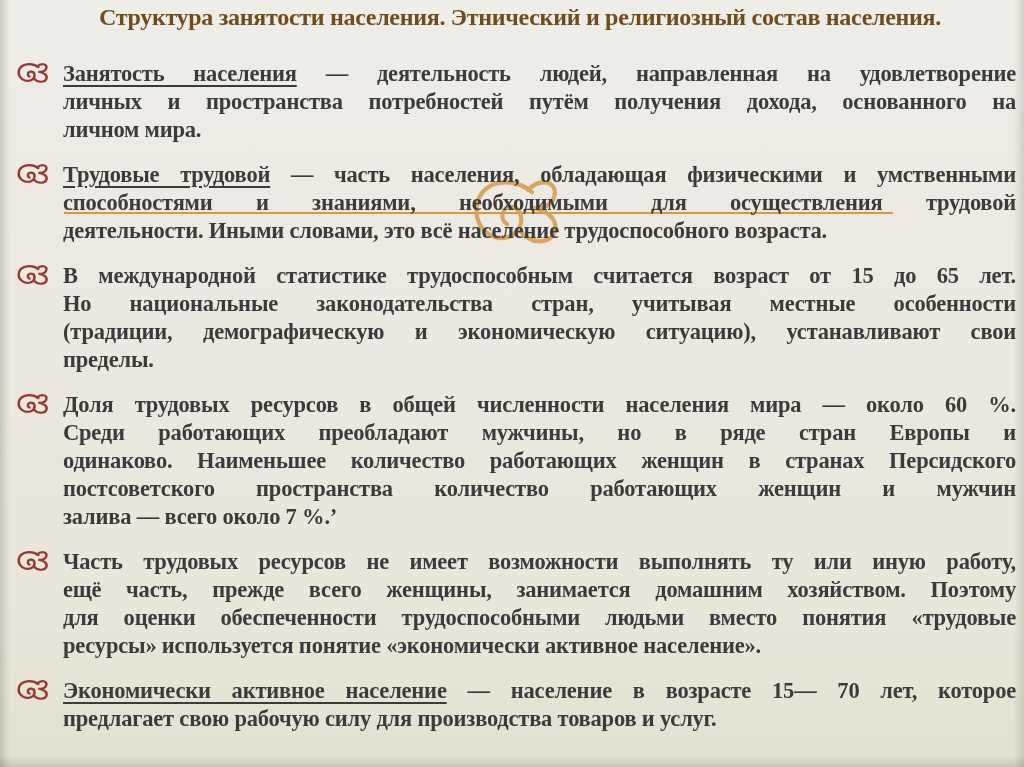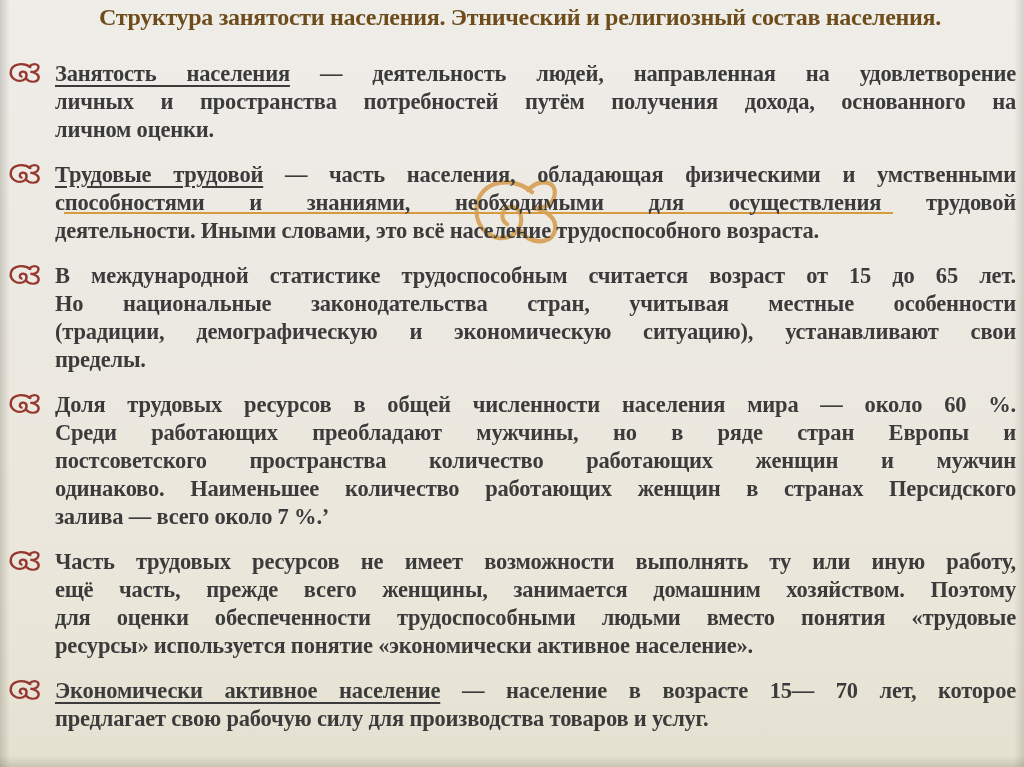--- a/index.html
+++ b/index.html
@@ -33,7 +33,7 @@
 
   .content{position:absolute;left:55px;top:60px;width:961px;z-index:2;}
   ul.bullets{list-style:none;margin:0;padding:0;}
-  li.para{position:relative;margin:0 0 17px 0;}
+  li.para{position:relative;margin:0 0 17px 8px;}
   li.para:last-child{margin-bottom:0;}
 
   .bullet{

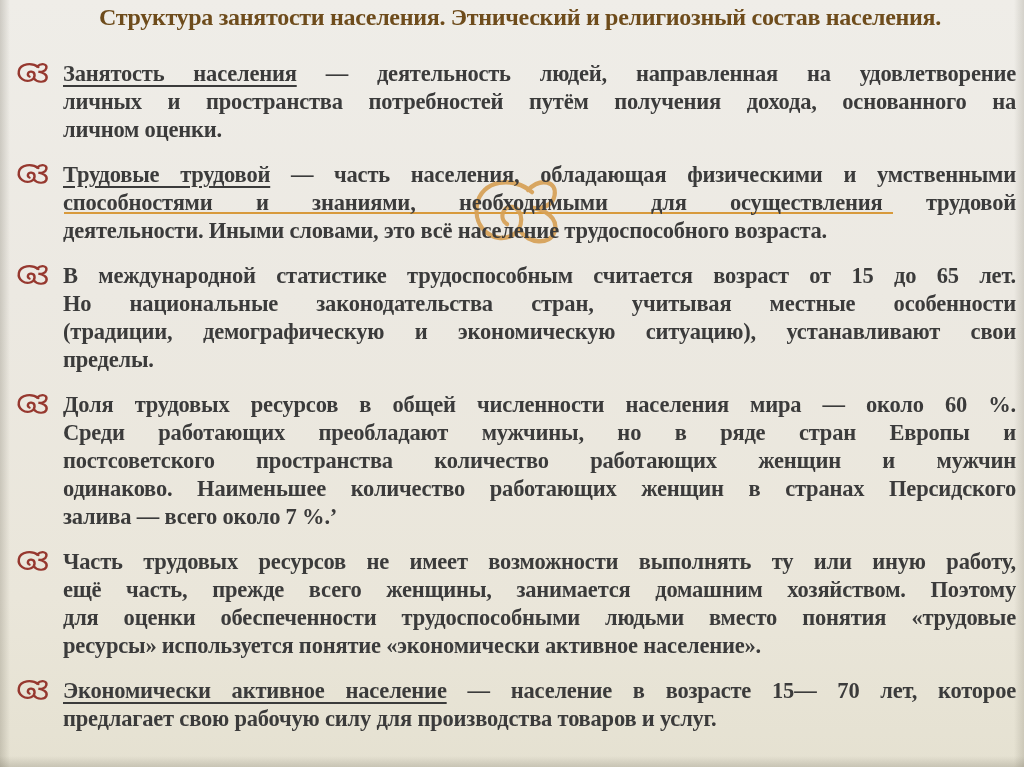--- a/index.html
+++ b/index.html
@@ -113,7 +113,7 @@
         </span>
         <div class="line"><span class="lead">Занятость населения</span><span> — деятельность людей, направленная на удовлетворение</span></div>
         <div class="line">личных и пространства потребностей путём получения дохода, основанного на</div>
-        <div class="line last">личном оценки.</div>
+        <div class="line last">личном мира.</div>
       </li>
 
       <li class="para">

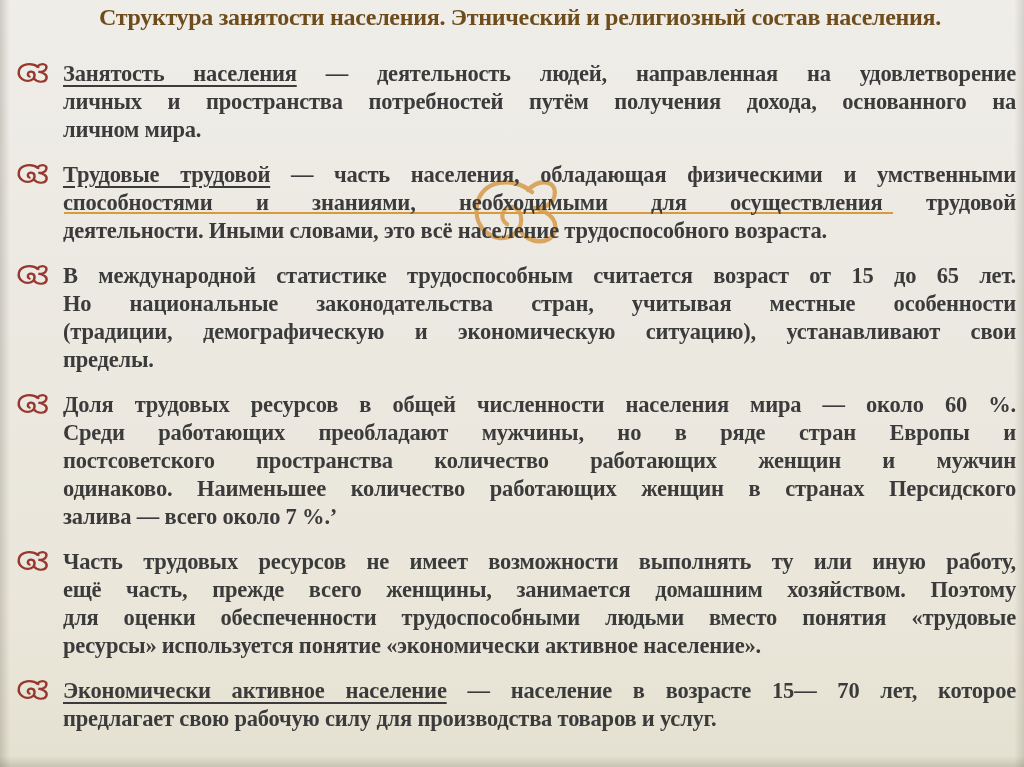--- a/index.html
+++ b/index.html
@@ -147,8 +147,8 @@
         </span>
         <div class="line">Доля трудовых ресурсов в общей численности населения мира — около 60 %.</div>
         <div class="line">Среди работающих преобладают мужчины, но в ряде стран Европы и</div>
+        <div class="line">одинаково. Наименьшее количество работающих женщин в странах Персидского</div>
         <div class="line">постсоветского пространства количество работающих женщин и мужчин</div>
-        <div class="line">одинаково. Наименьшее количество работающих женщин в странах Персидского</div>
         <div class="line last">залива — всего около 7 %.’</div>
       </li>
 

